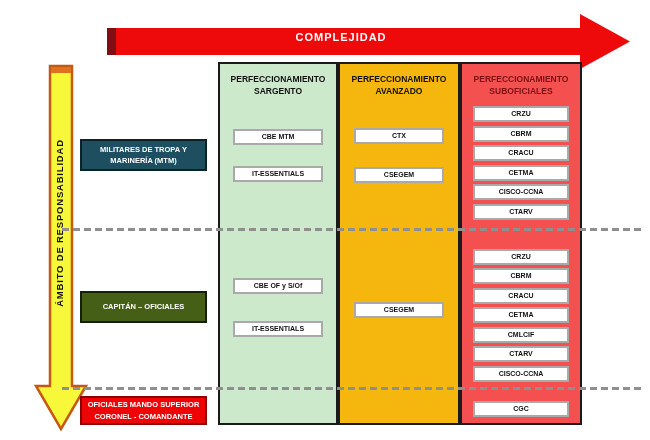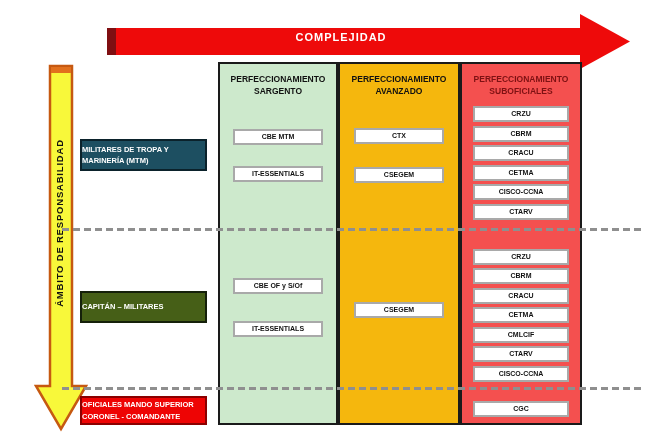--- a/index.html
+++ b/index.html
@@ -63,7 +63,7 @@
   .row-label {
     position: absolute; left: 80px; width: 127px;
     display: flex; flex-direction: column; justify-content: center;
-    color: #ffffff; font-weight: bold;
+    text-align: center; color: #ffffff; font-weight: bold;
     font-size: 7.5px; line-height: 1.5;
   }
   .row-mtm    { top: 139px; height: 32px; background: #1d4f61; border: 2px solid #0b222b; }

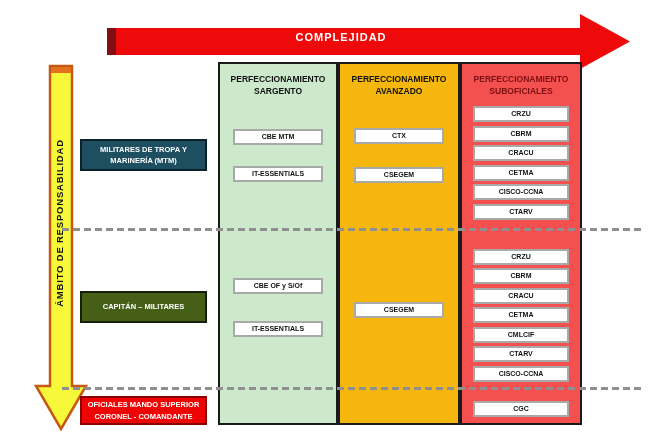--- a/index.html
+++ b/index.html
@@ -128,7 +128,7 @@
     <div>MARINERÍA (MTM)</div>
   </div>
   <div class="row-label row-ofsub">
-    <div>CAPITÁN – MILITARES</div>
+    <div>CAPITÁN – OFICIALES</div>
   </div>
   <div class="row-label row-mando">
     <div>OFICIALES MANDO SUPERIOR</div>

